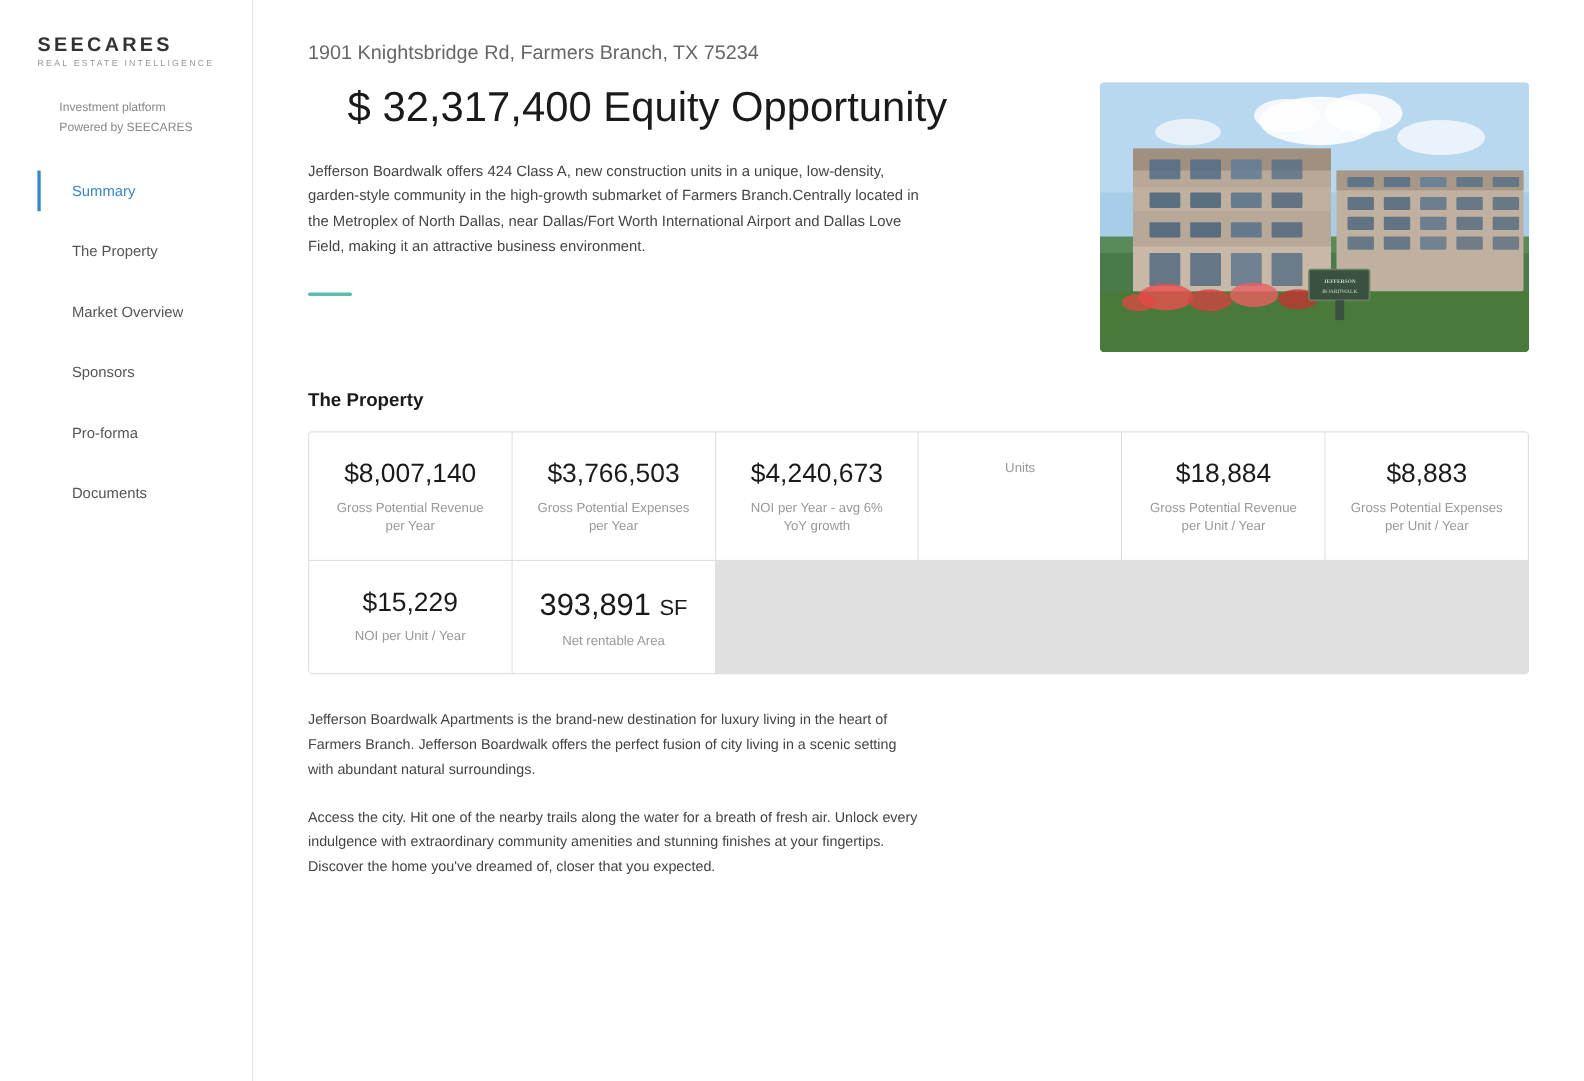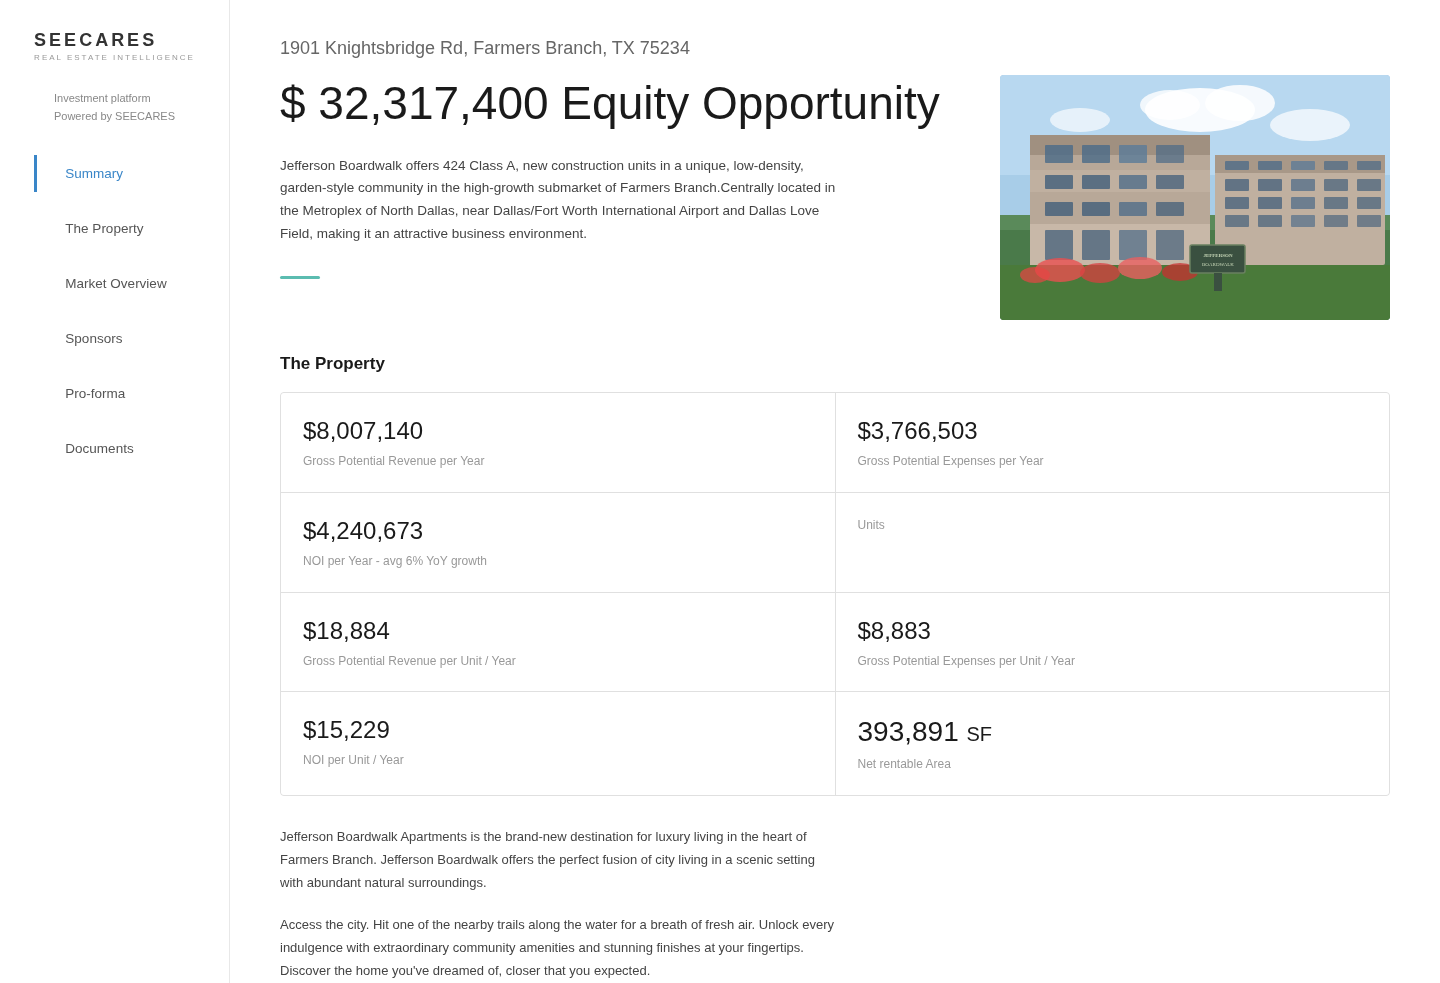--- a/index.html
+++ b/index.html
@@ -78,11 +78,12 @@
     }
     .hero-left { flex: 1; }
     .hero-title {
-      font-size: 46px;
+      font-size: 38px;
       font-weight: 300;
       color: #1a1a1a;
       line-height: 1.25;
       margin-bottom: 22px;
+      margin-left: 36px;
     }
     .hero-description {
       font-size: 13.5px;

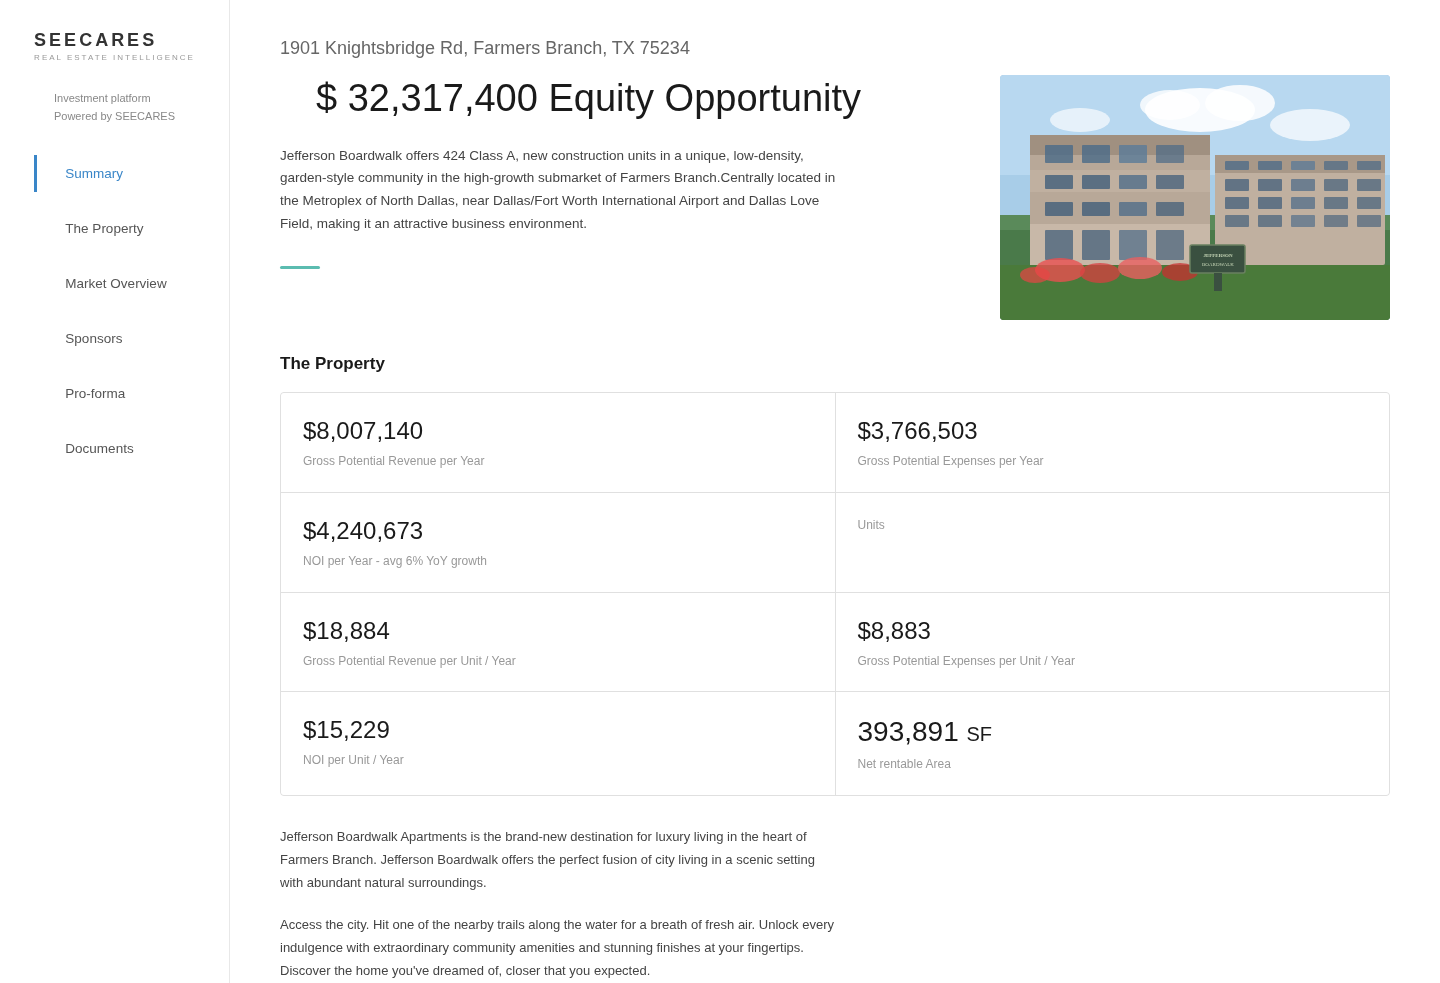--- a/index.html
+++ b/index.html
@@ -125,13 +125,14 @@
     
     .stats-grid {
       display: grid;
-      grid-template-columns: repeat(2, 1fr);
+      grid-template-columns: repeat(6, 1fr);
       gap: 1px;
       background: #e0e0e0;
       border: 1px solid #e0e0e0;
       border-radius: 4px;
       overflow: hidden;
       margin-bottom: 30px;
+      text-align: center;
     }
     .stat-cell {
       background: #fff;

